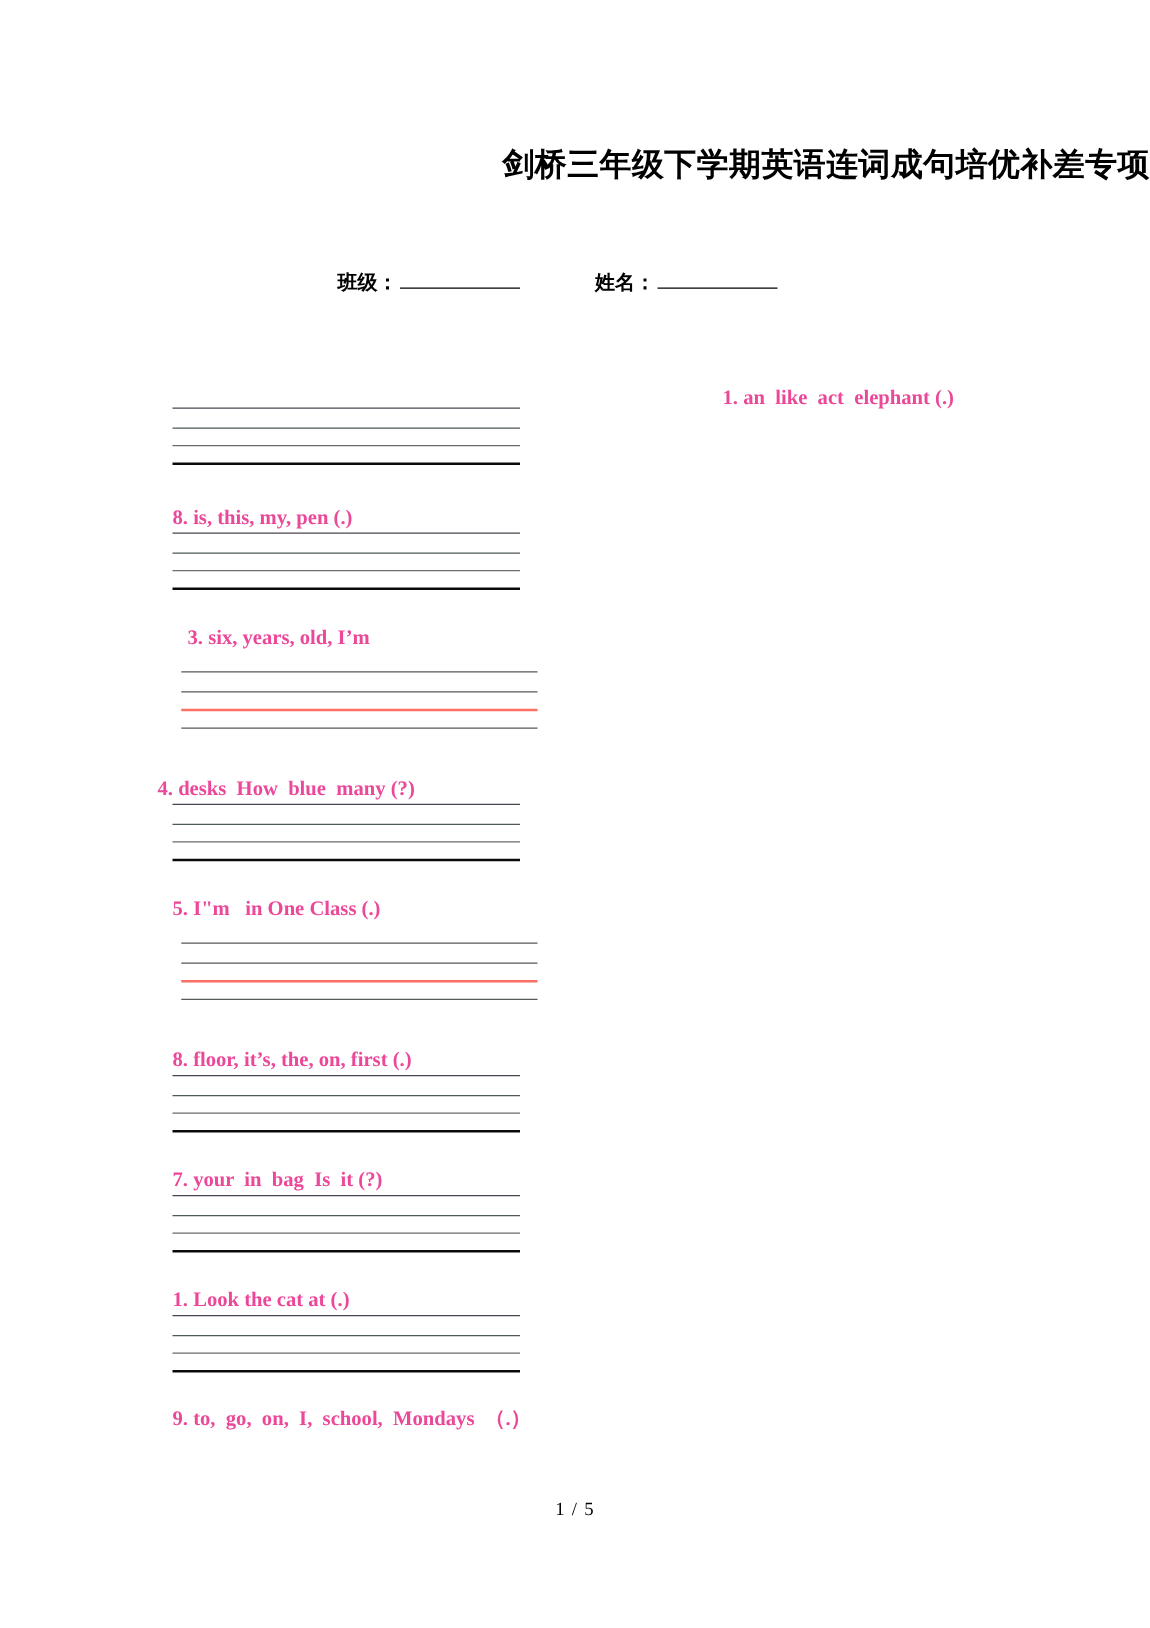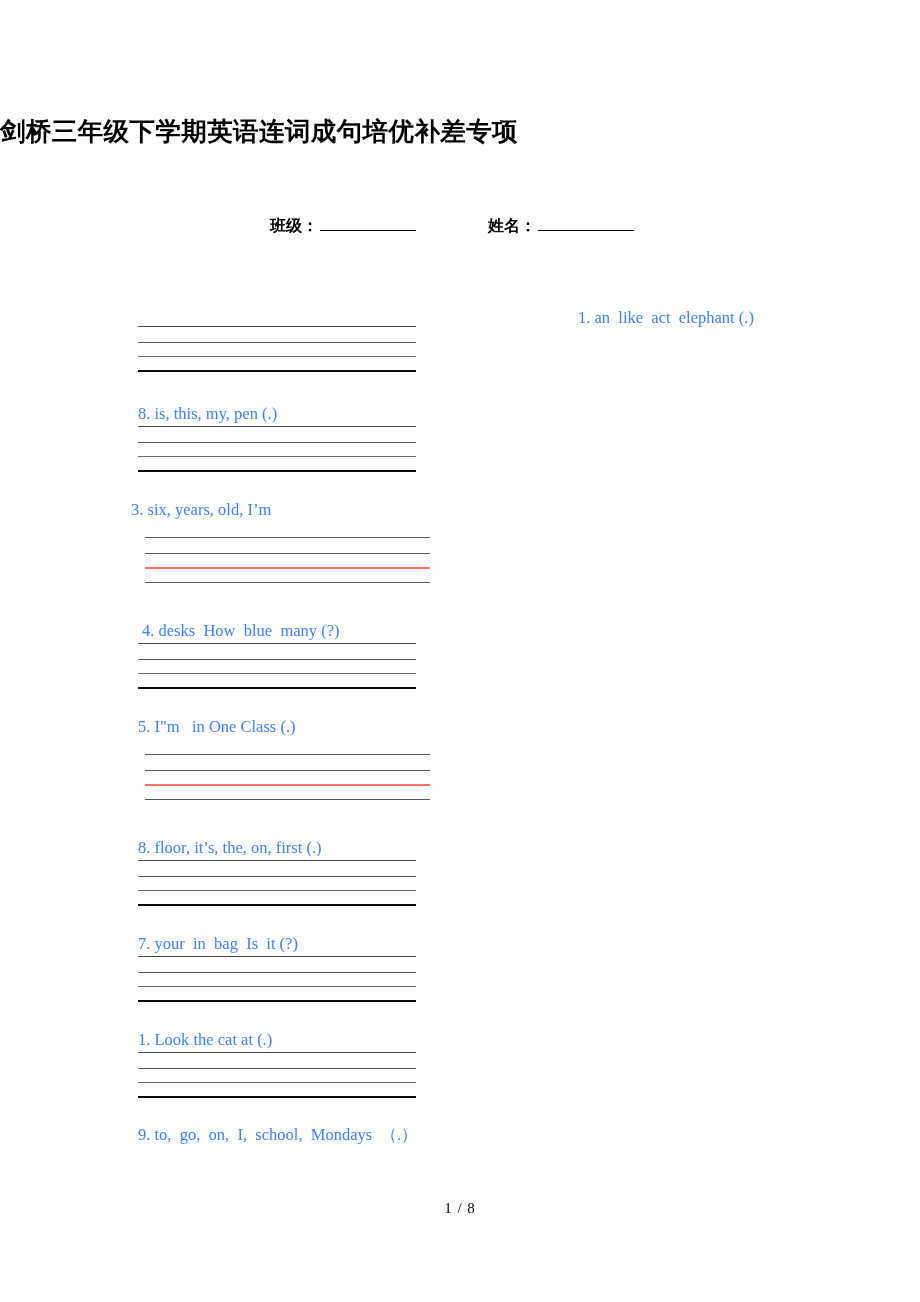--- a/index.html
+++ b/index.html
@@ -28,7 +28,7 @@
     left: 0;
     top: 114px;
     width: 920px;
-    text-align: left;
+    text-align: right;
     font-size: 25.5px;
     font-weight: 700;
     letter-spacing: 0.4px;

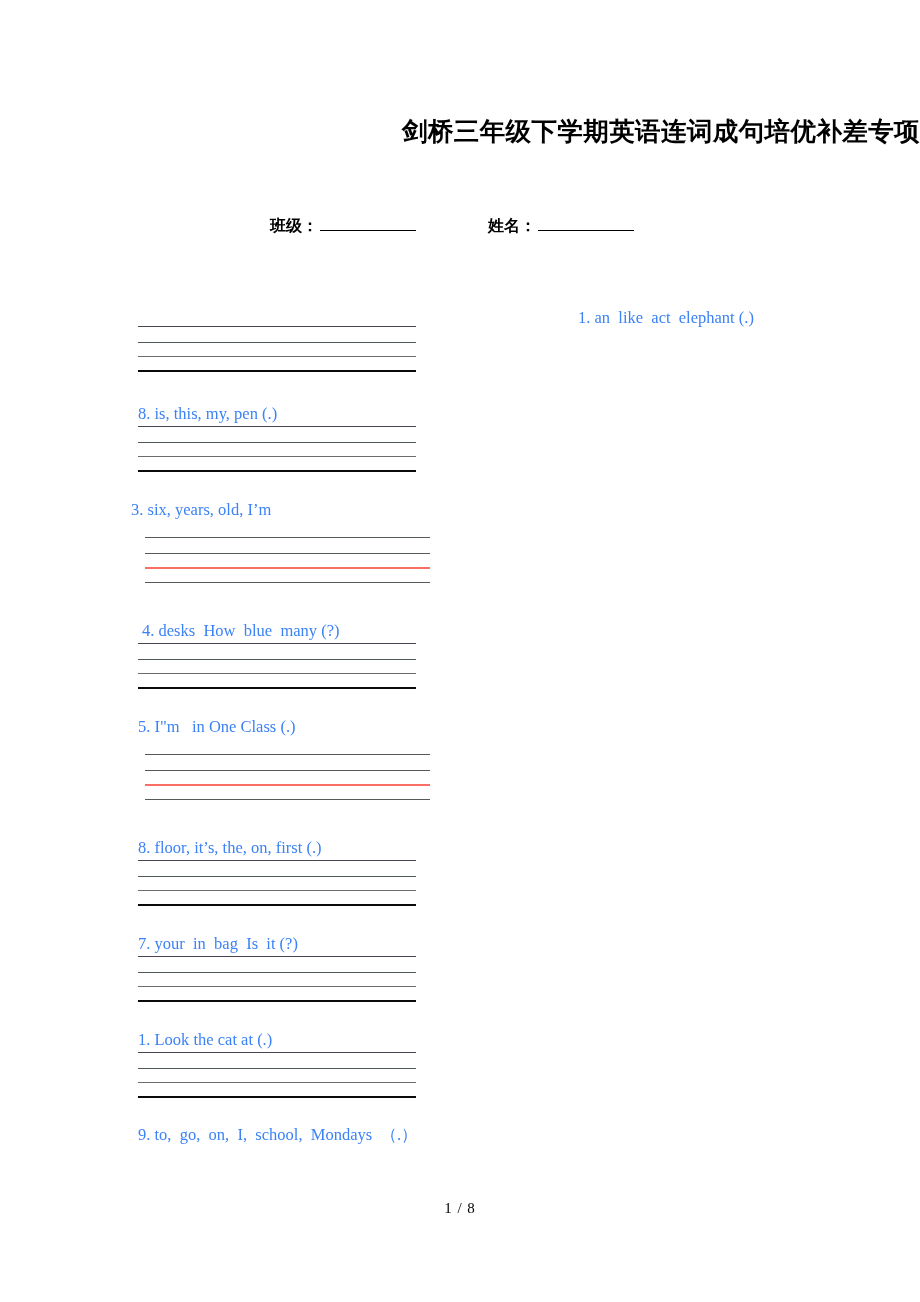--- a/index.html
+++ b/index.html
@@ -55,7 +55,7 @@
     align-items: baseline;
   }
   .id-field.class-field { left: 0; justify-content: center; }
-  .id-field.name-field  { left: 218px; }
+  .id-field.name-field  { left: 206px; }
   .id-label { display: inline-block; }
   .id-blank {
     display: inline-block;

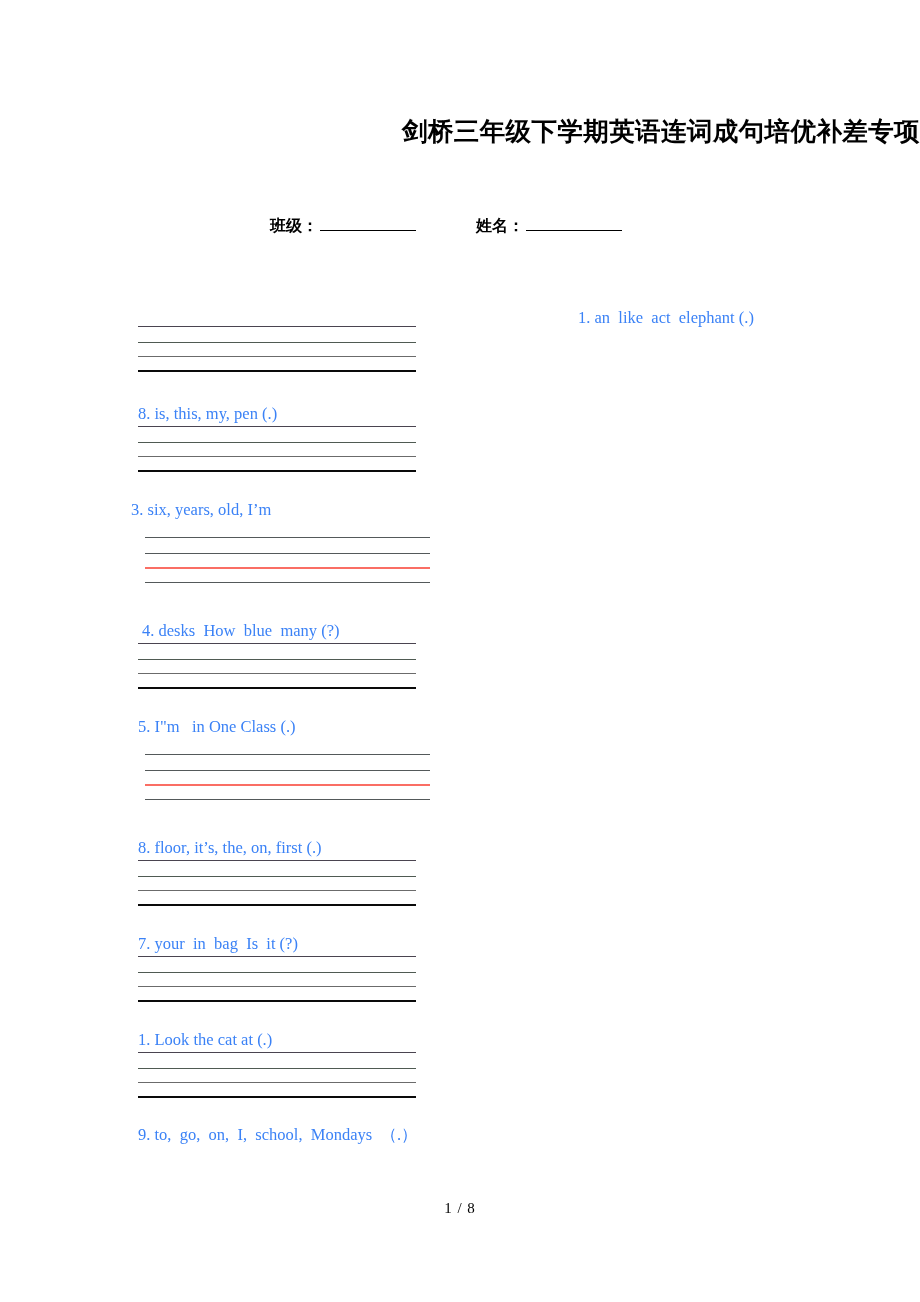--- a/index.html
+++ b/index.html
@@ -71,7 +71,8 @@
     font-size: 16.5px;
     line-height: 1.25;
     white-space: pre;
-    color: #3b82f6;
+    color: #ec4899;
+    font-weight: bold;
   }
 
   

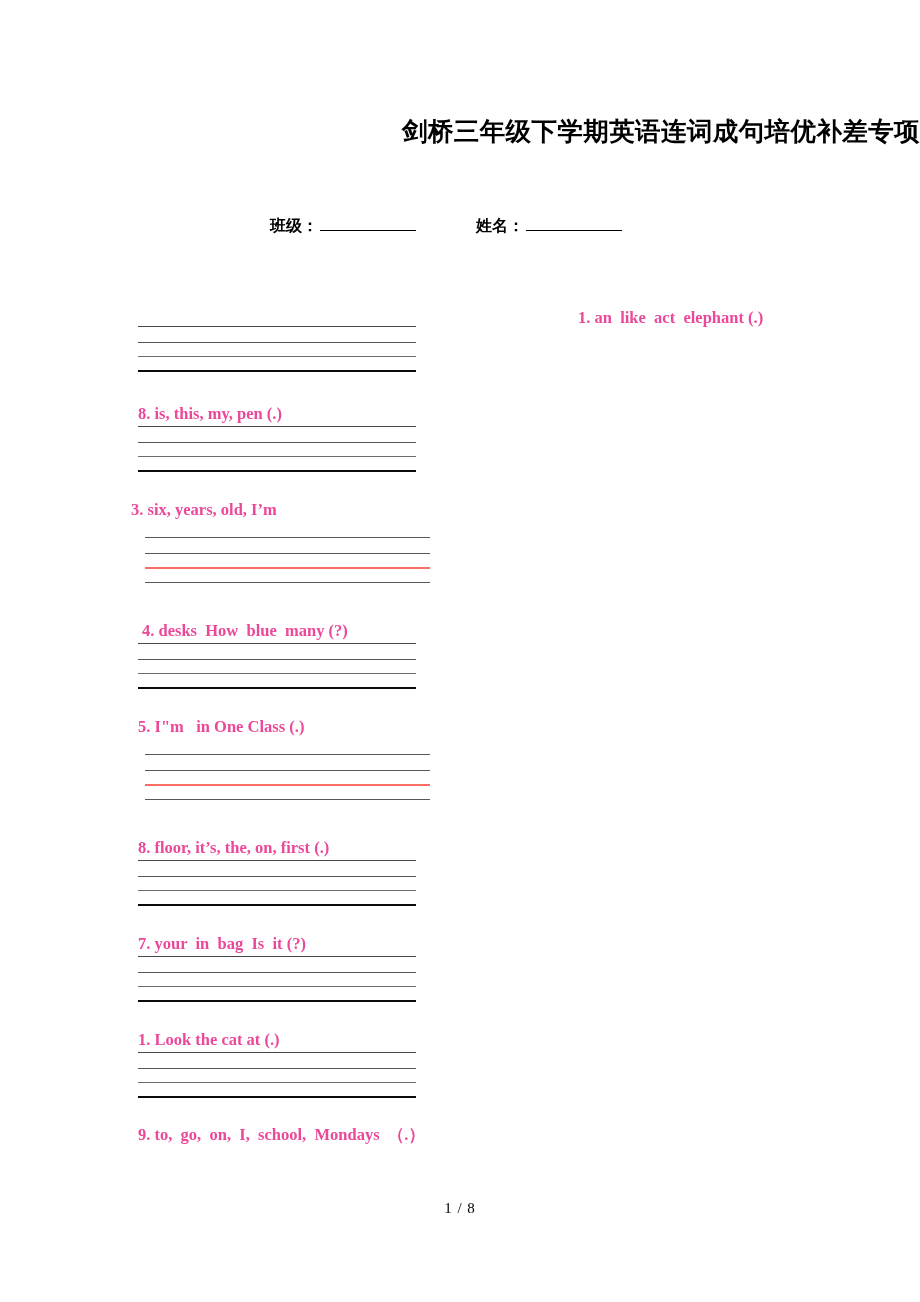--- a/index.html
+++ b/index.html
@@ -139,7 +139,7 @@
     <div class="rule r4" style="margin-top:13px;"></div>
   </div>
 
-  <div class="question" style="left:131px; top:500px;">3. six, years, old, I’m</div>
+  <div class="question" style="left:150px; top:500px;">3. six, years, old, I’m</div>
 
   <div class="rule-block" style="left:145px; top:537px; width:285px;">
     <div class="rule grey-dark"></div>

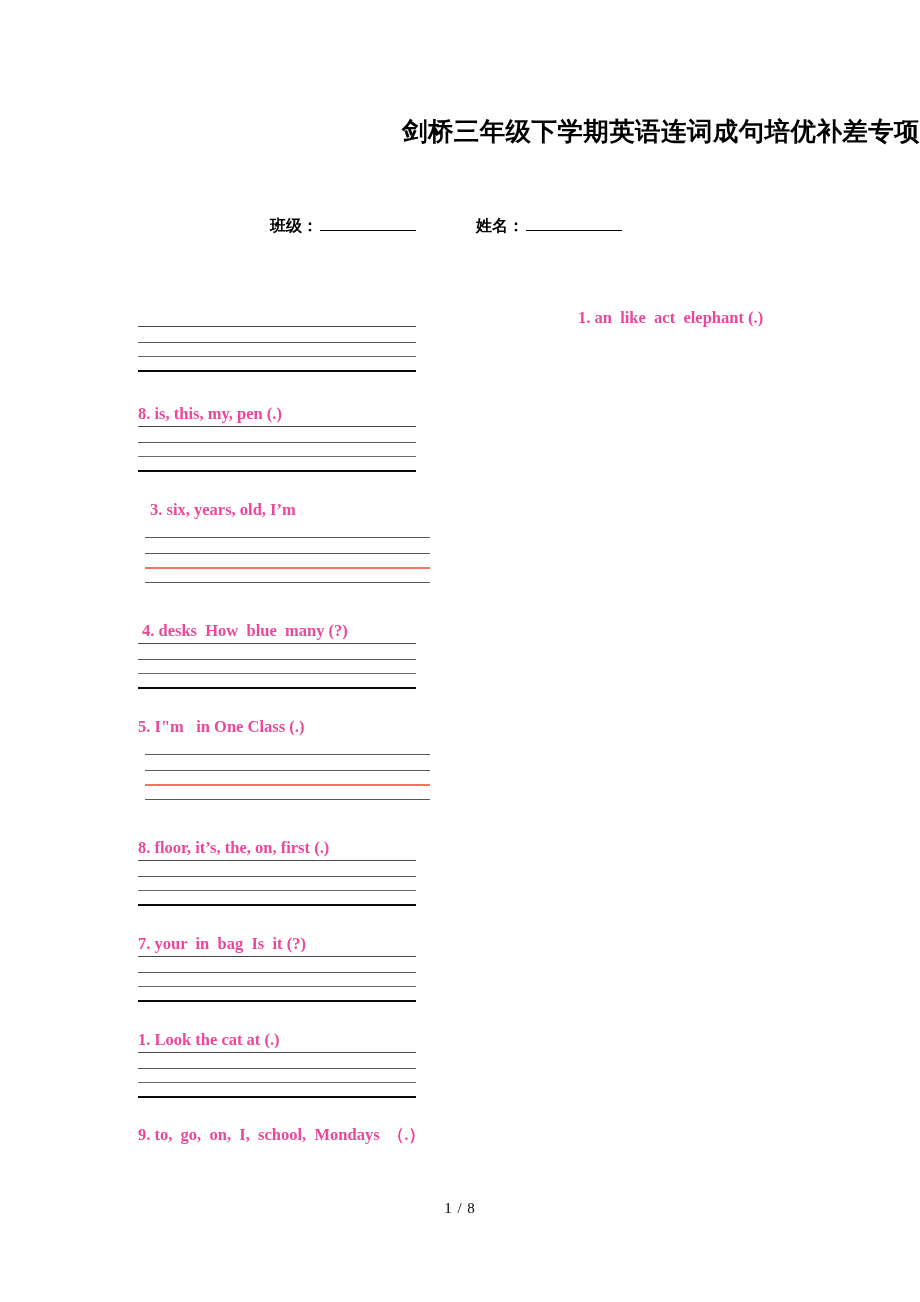--- a/index.html
+++ b/index.html
@@ -148,7 +148,7 @@
     <div class="rule grey-dark" style="margin-top:13px;"></div>
   </div>
 
-  <div class="question" style="left:142px; top:621px;">4. desks  How  blue  many (?)</div>
+  <div class="question" style="left:126px; top:621px;">4. desks  How  blue  many (?)</div>
 
   <div class="rule-block" style="left:138px; top:643px; width:278px;">
     <div class="rule r1"></div>

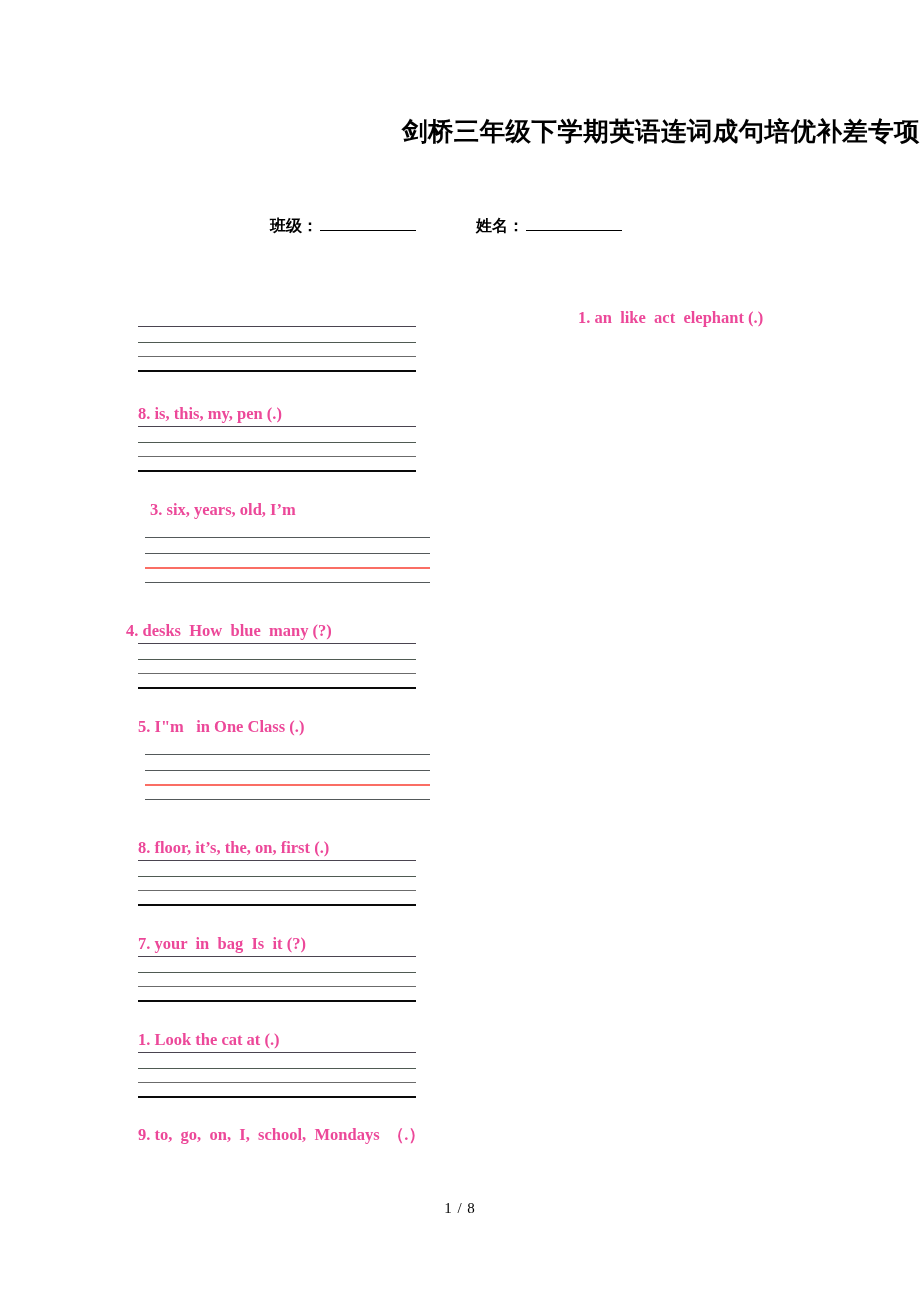--- a/index.html
+++ b/index.html
@@ -195,7 +195,7 @@
 
   <div class="question" style="left:138px; top:1125px;">9. to,  go,  on,  I,  school,  Mondays  （.）</div>
 
-  <div class="footer">1 / 8</div>
+  <div class="footer">1 / 5</div>
 
 </div>
 

